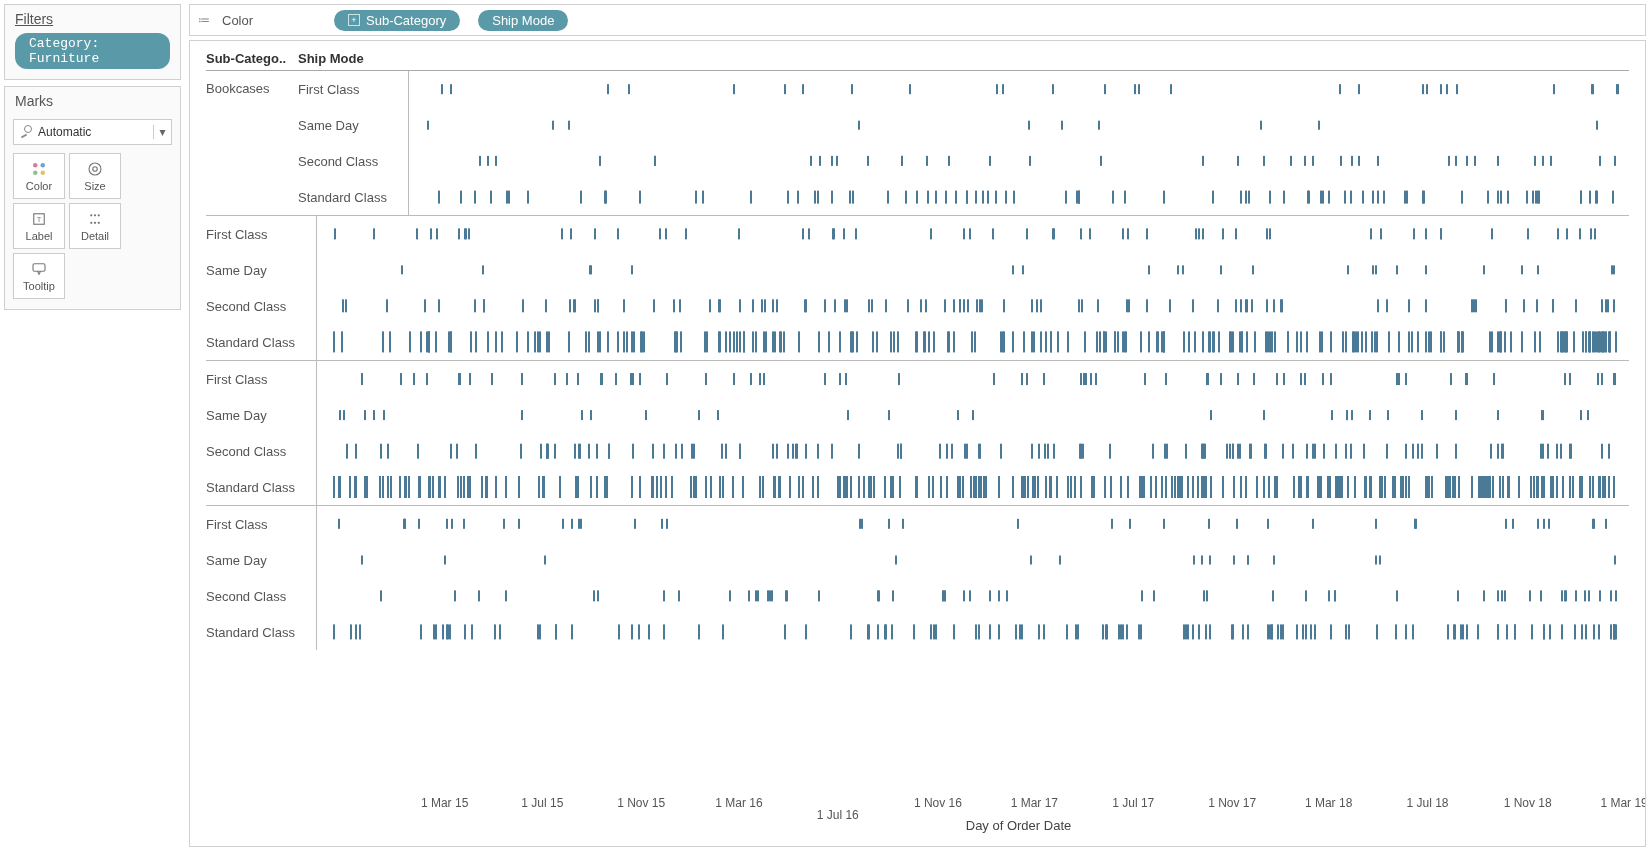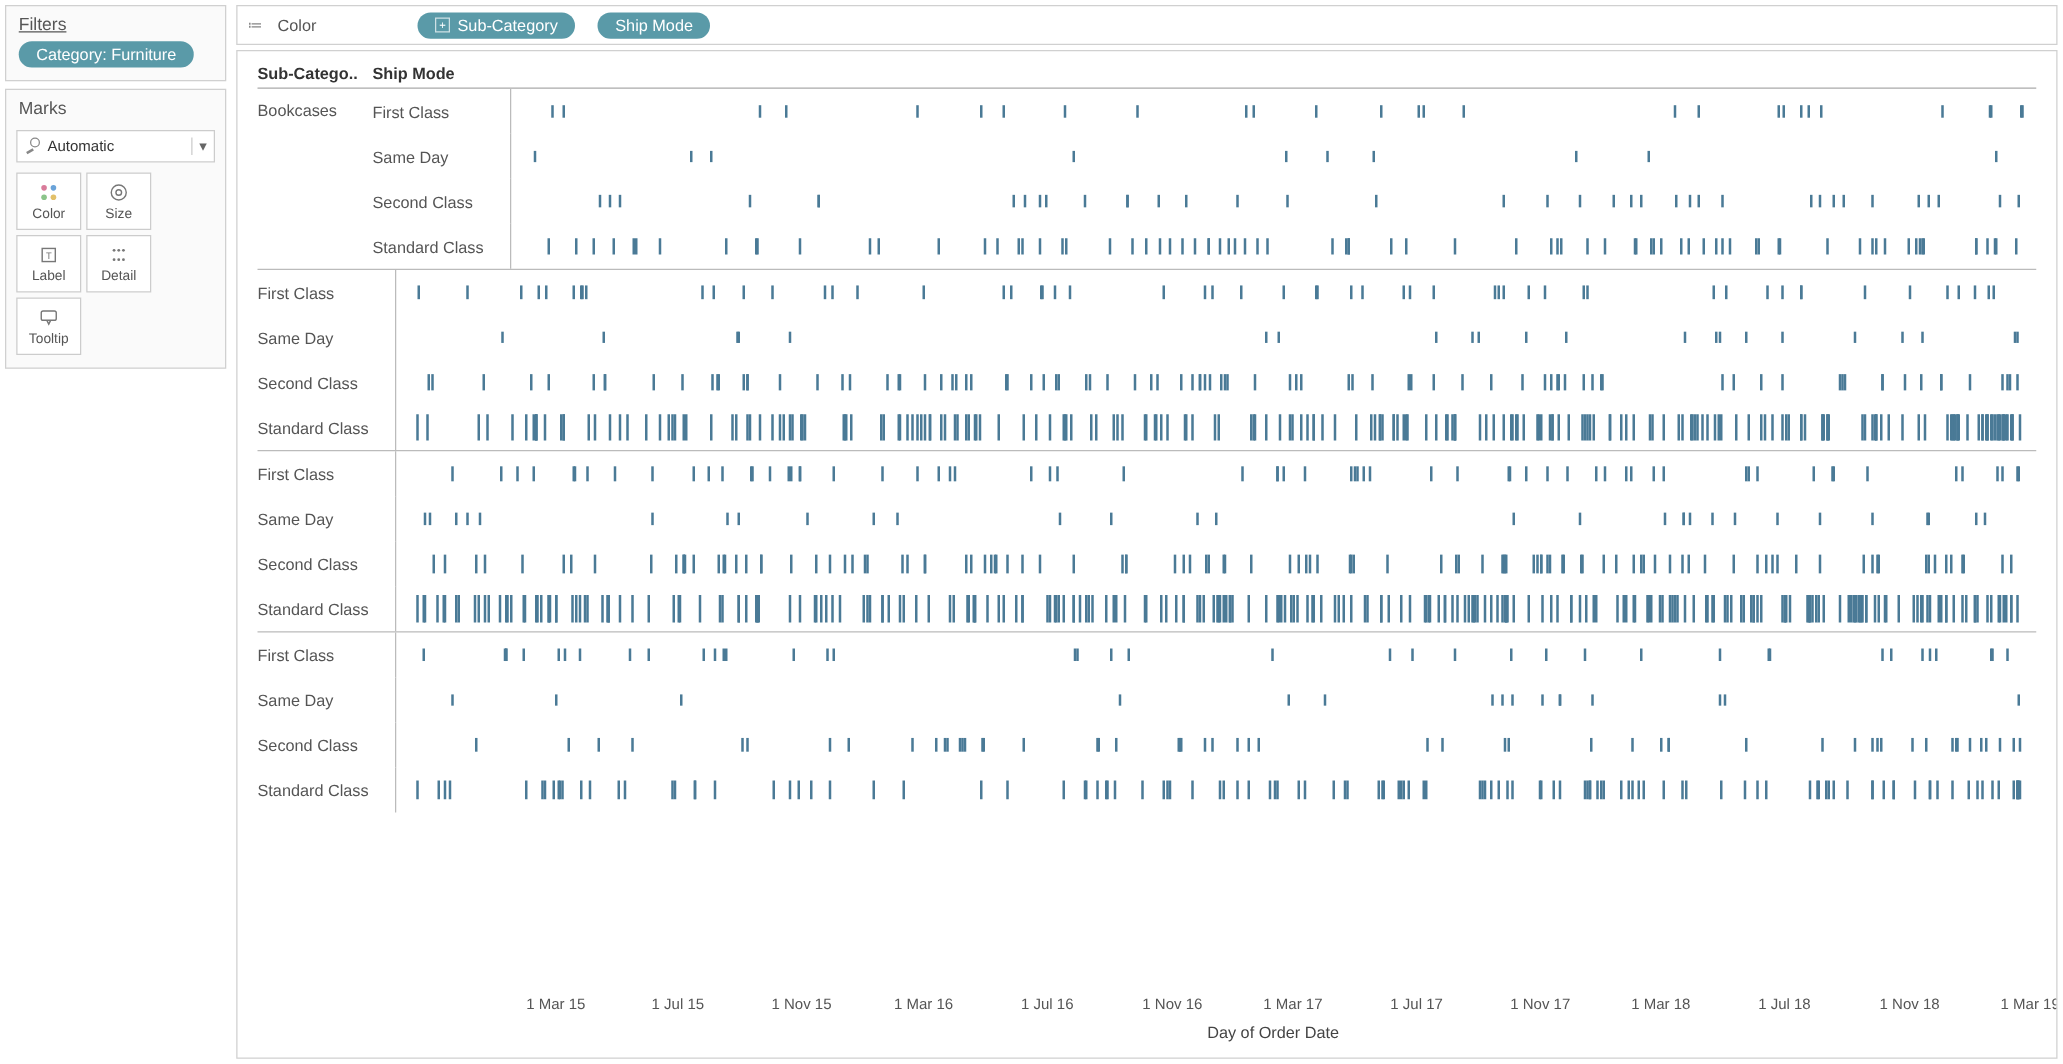--- a/index.html
+++ b/index.html
@@ -10,7 +10,7 @@
 .card-title { padding: 6px 10px; font-size: 14px; color: #555; }
 .pages-card { height: 60px; }
 .filters-card .card-title { padding-bottom: 2px; text-decoration: underline; }
-.filter-pill { margin: 4px 10px 10px; }
+.filter-pill { margin: 4px 10px 10px; font-family: Liberation Mono, monospace; }
 .pill { display: inline-flex; align-items: center; padding: 3px 14px; border-radius: 12px; font-size: 13px; color: #fff; }
 .pill-teal { background: #5a9aa8; }
 .pill-green { background: #3aa76d; }

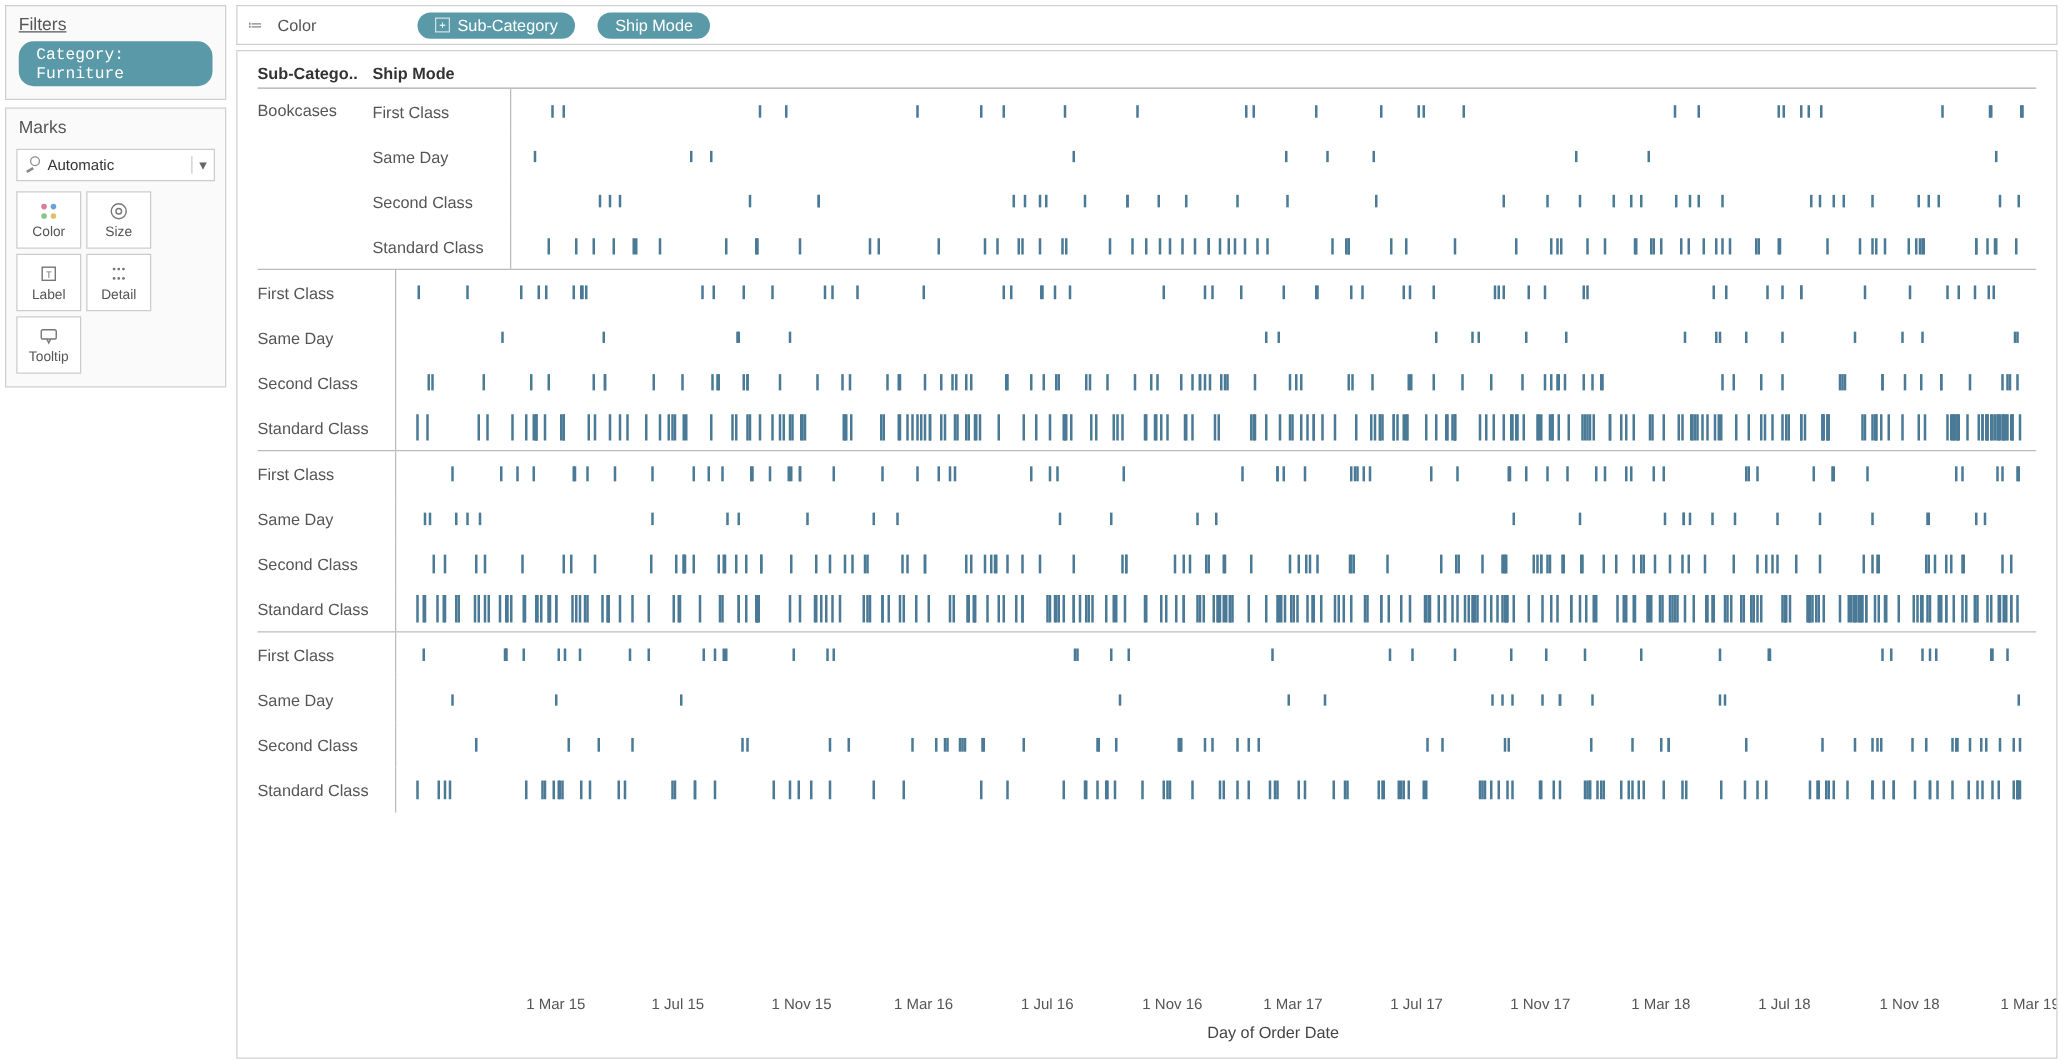--- a/index.html
+++ b/index.html
@@ -1485,7 +1485,7 @@
             <div class="x-tick" style="left: 59.4%;">1 Jul 17</div>
             <div class="x-tick" style="left: 51.3%;">1 Mar 17</div>
             <div class="x-tick" style="left: 43.4%;">1 Nov 16</div>
-            <div class="x-tick" style="left: 35.2%;">1 Jul 16</div>
+            <div class="x-tick" style="left: 35.2%; margin-top: 12px;">1 Jul 16</div>
             <div class="x-tick" style="left: 27.1%;">1 Mar 16</div>
             <div class="x-tick" style="left: 19.1%;">1 Nov 15</div>
             <div class="x-tick" style="left: 11%;">1 Jul 15</div>

